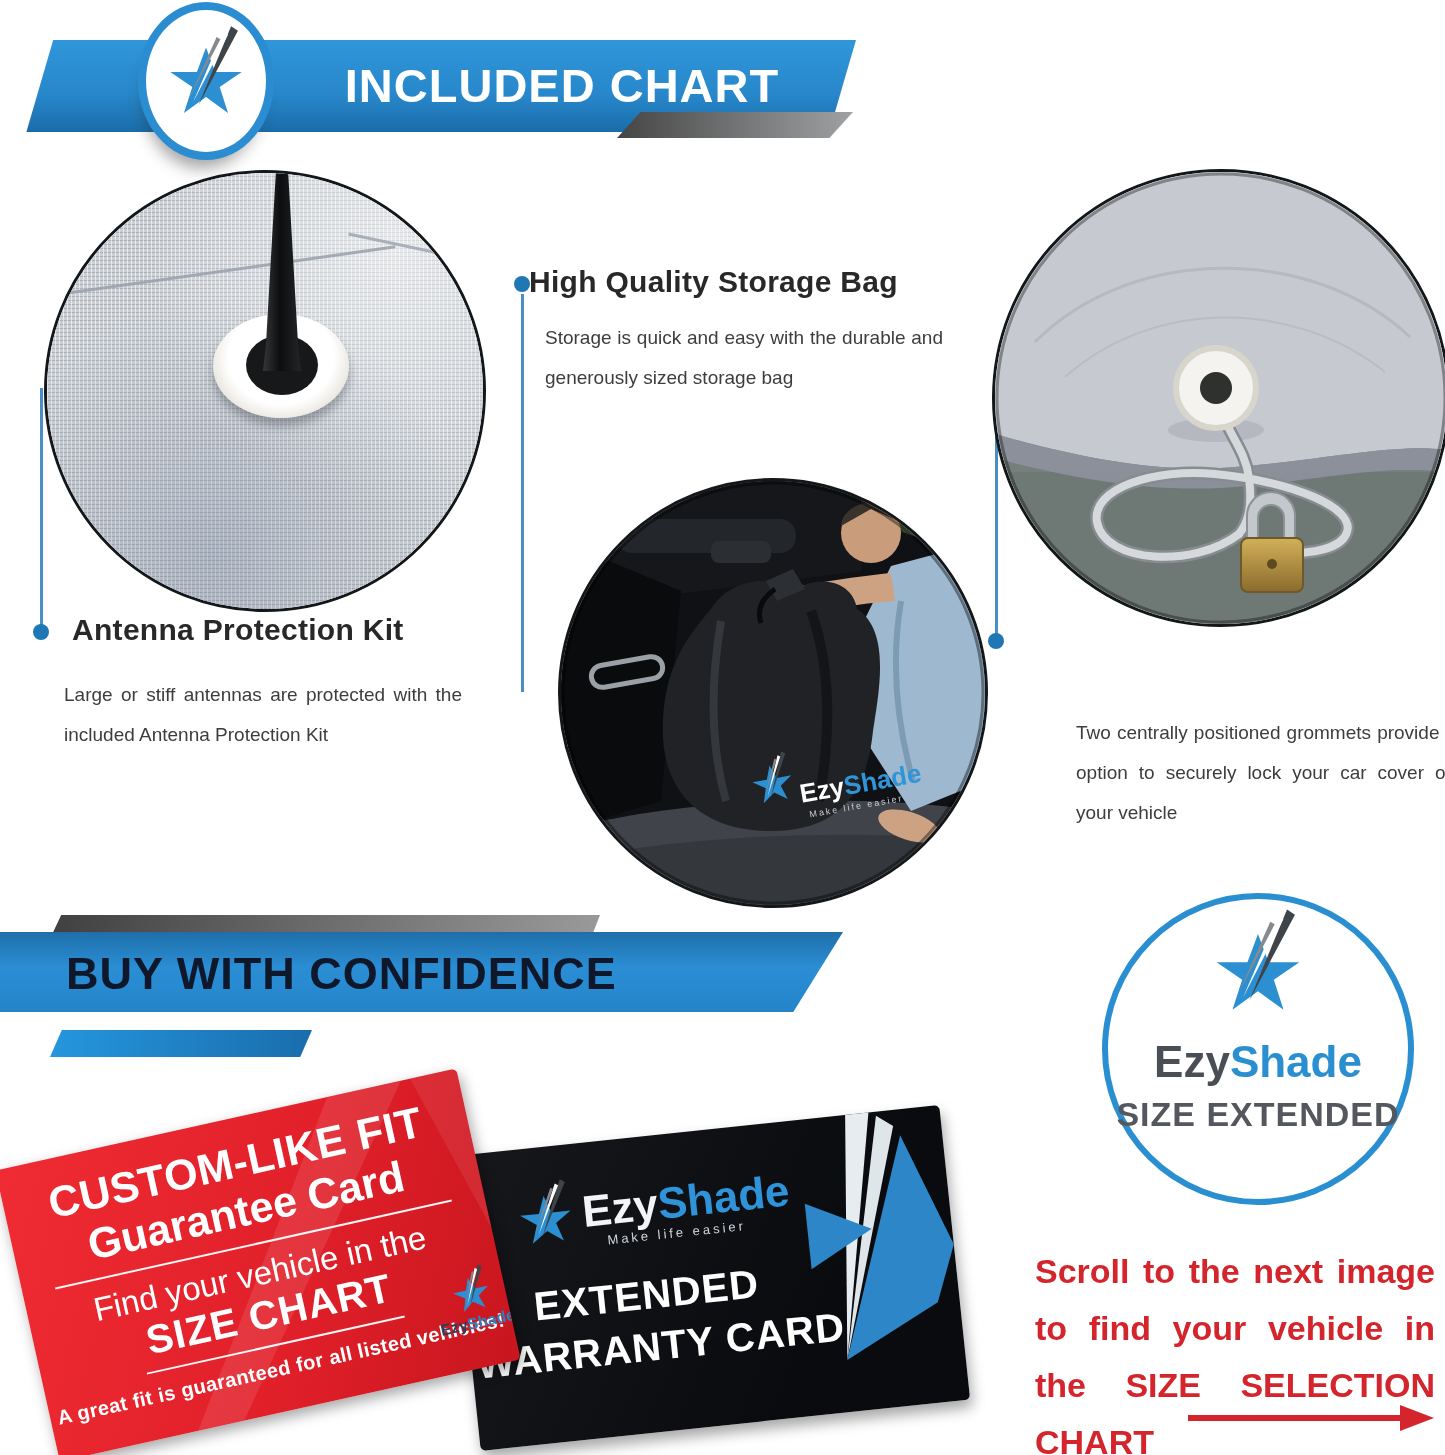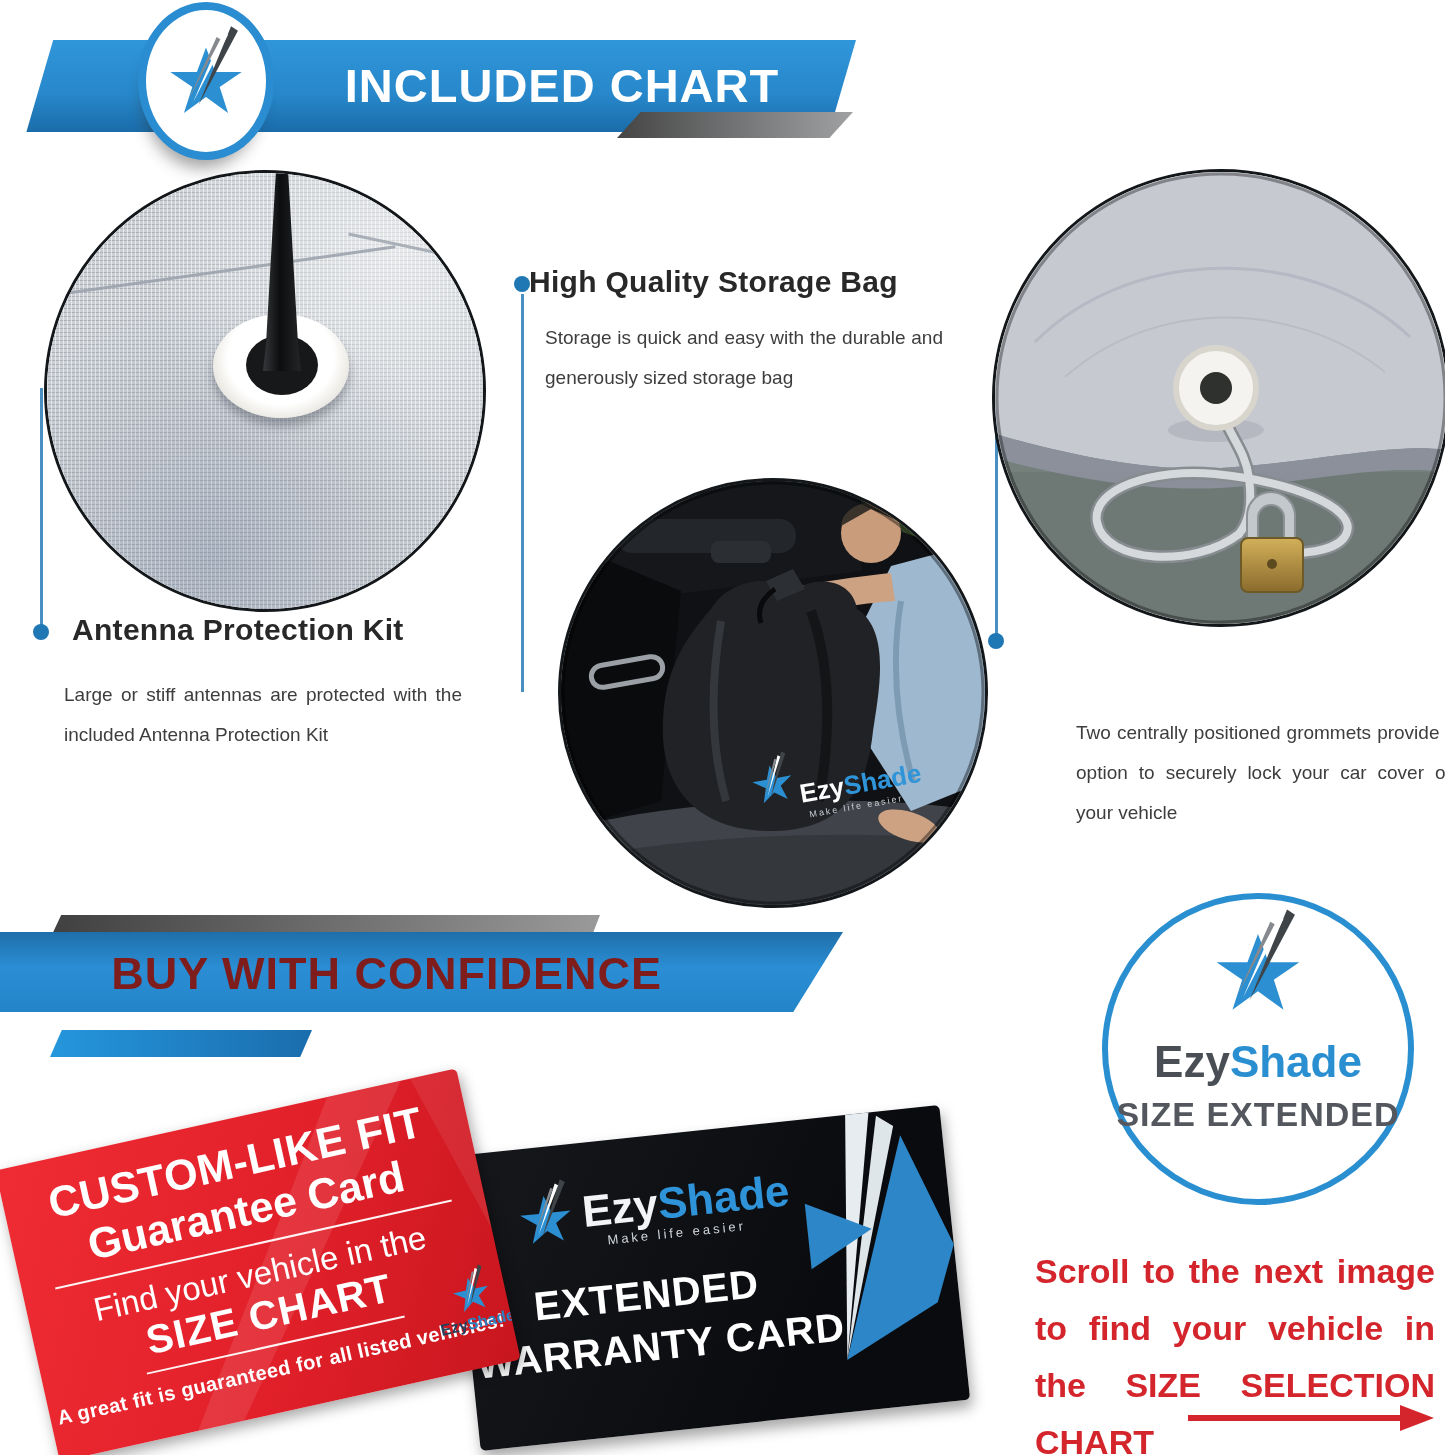--- a/index.html
+++ b/index.html
@@ -72,8 +72,8 @@
   .banner-buy{position:absolute;left:0;top:932px;width:843px;height:80px;
     background:linear-gradient(180deg,#1e6fa9 0%,#2b8ed5 45%,#2384c8 100%);
     clip-path:polygon(0 0,100% 0,94.1% 100%,0 100%);}
-  .buy-title{position:absolute;left:66px;top:948px;width:596px;text-align:right;
-    font-size:45px;font-weight:800;letter-spacing:1px;color:#7f1d1d;}
+  .buy-title{position:absolute;left:66px;top:948px;width:596px;text-align:left;
+    font-size:45px;font-weight:800;letter-spacing:1px;color:#0f172a;}
   .blue-bar-buy{position:absolute;left:50px;top:1030px;width:262px;height:27px;
     background:linear-gradient(90deg,#2596dd,#1a6dad);
     clip-path:polygon(4.5% 0,100% 0,95.5% 100%,0 100%);}

